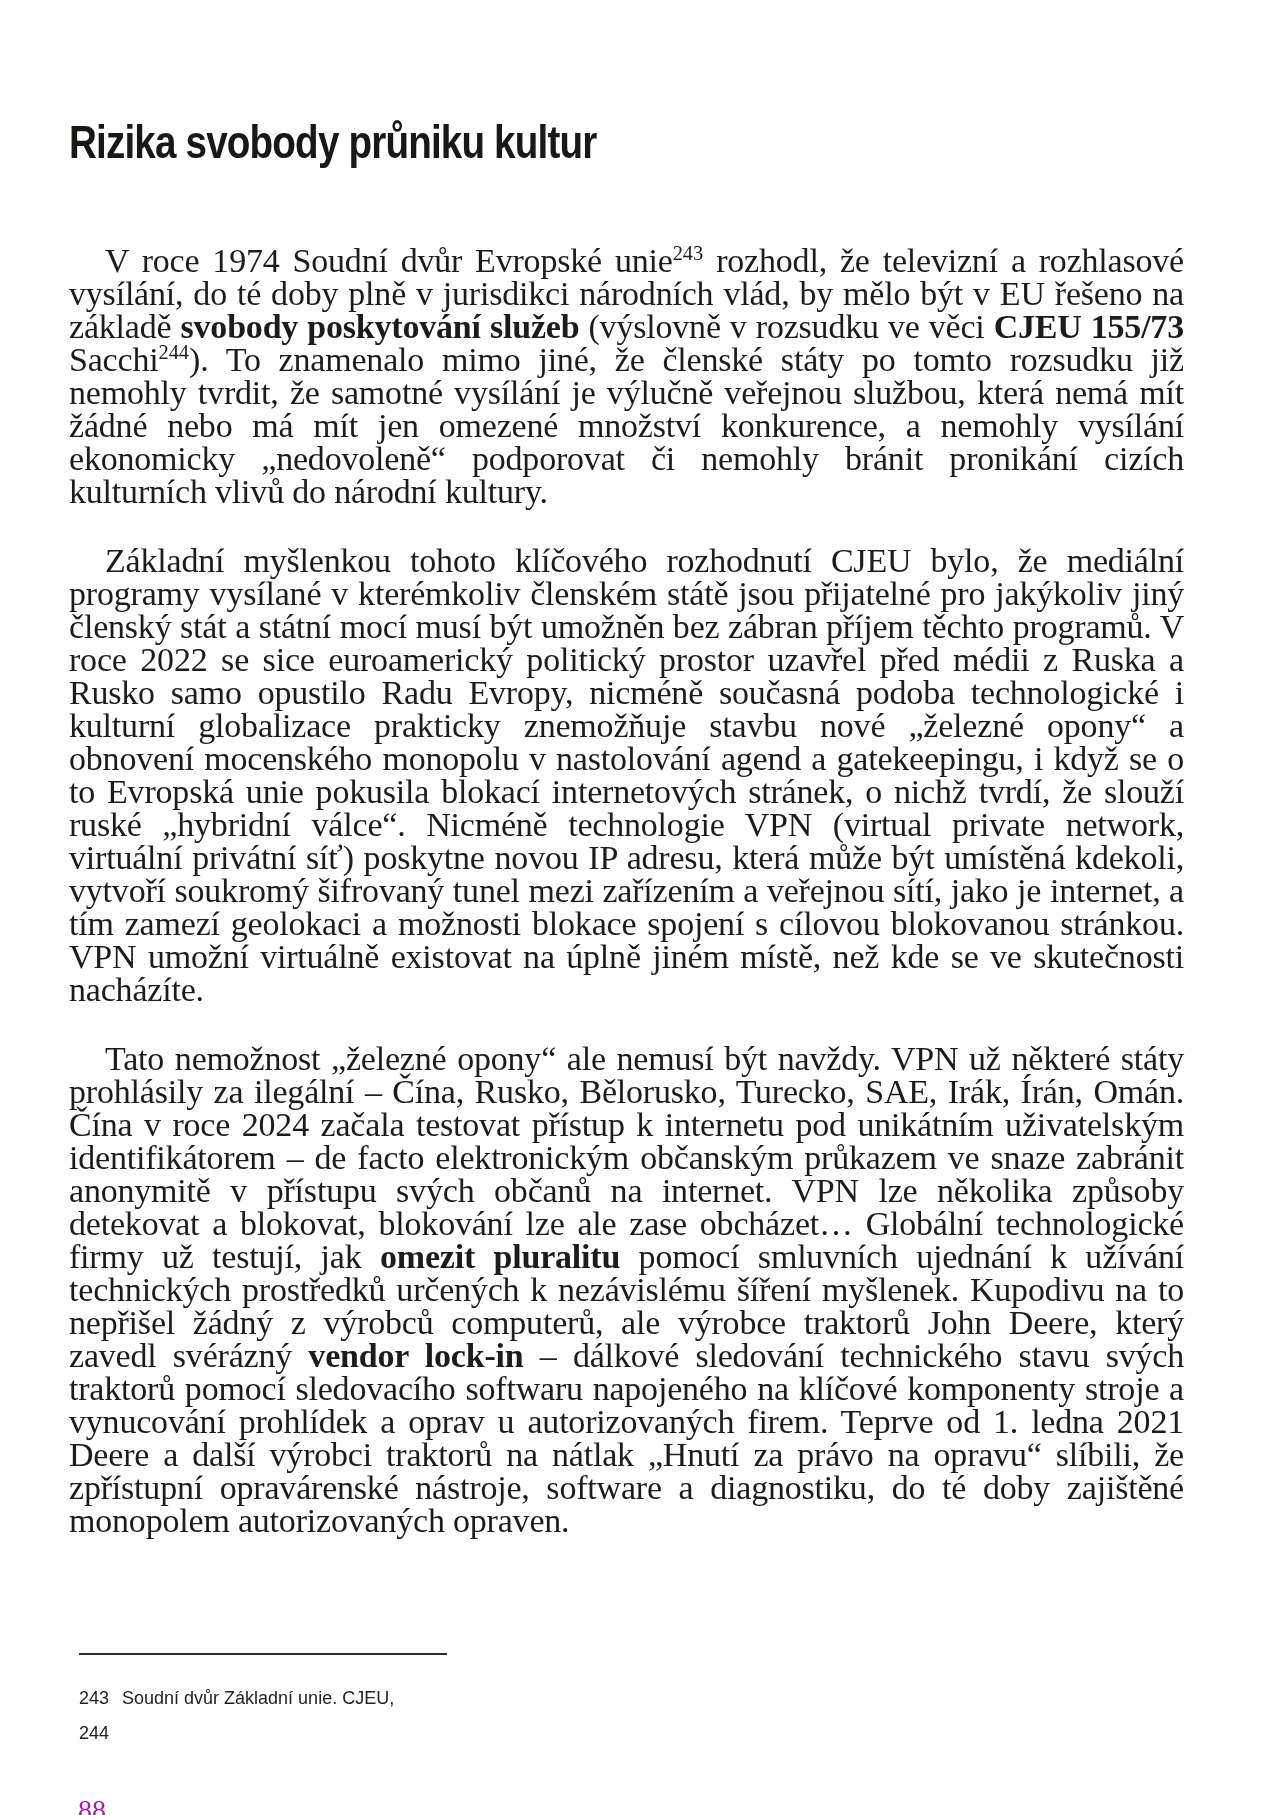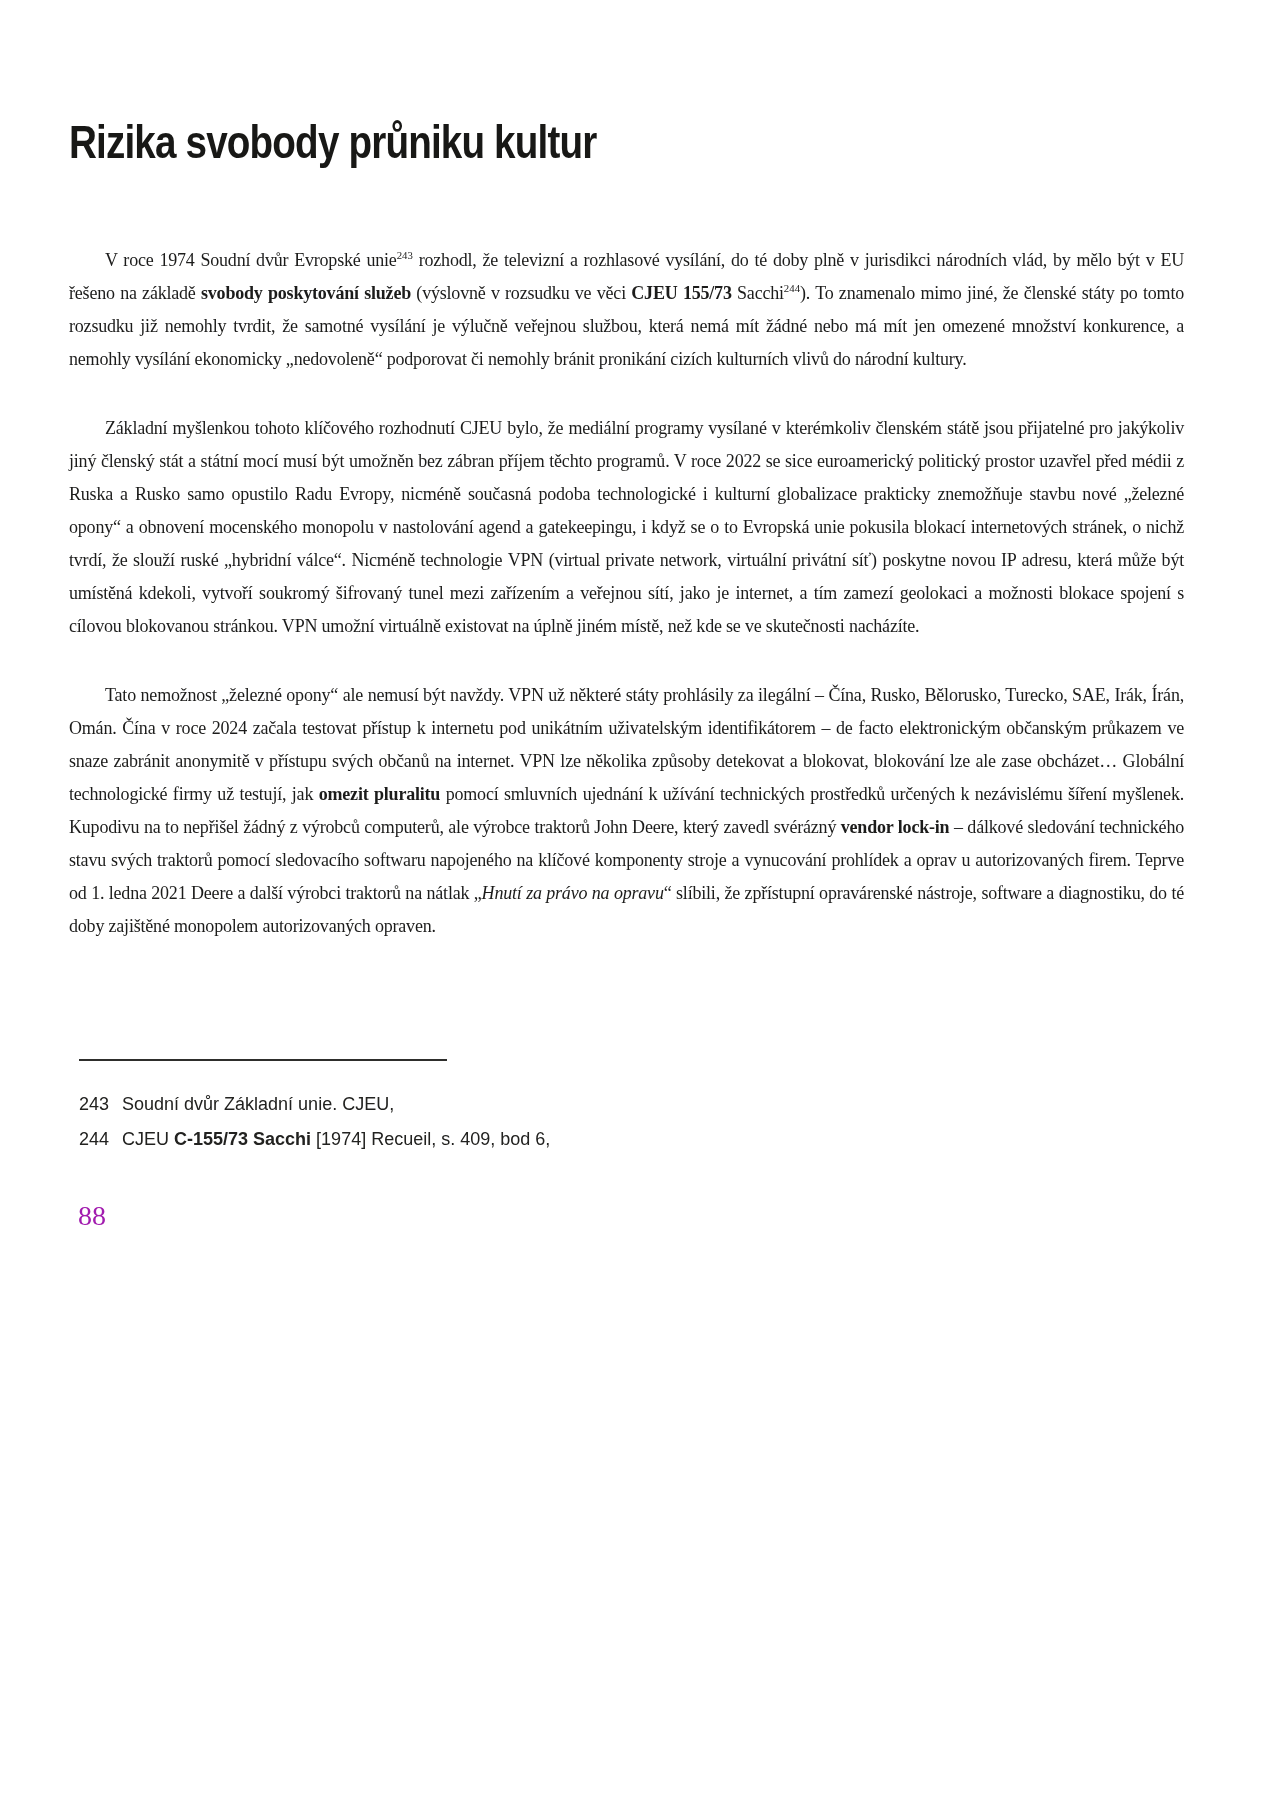--- a/index.html
+++ b/index.html
@@ -34,7 +34,7 @@
   .body-text { margin-top: 76px; }
   p.para {
     margin: 0;
-    font-size: 18px;
+    font-size: 34px;
     line-height: 33px;
     text-align: justify;
     text-indent: 36px;

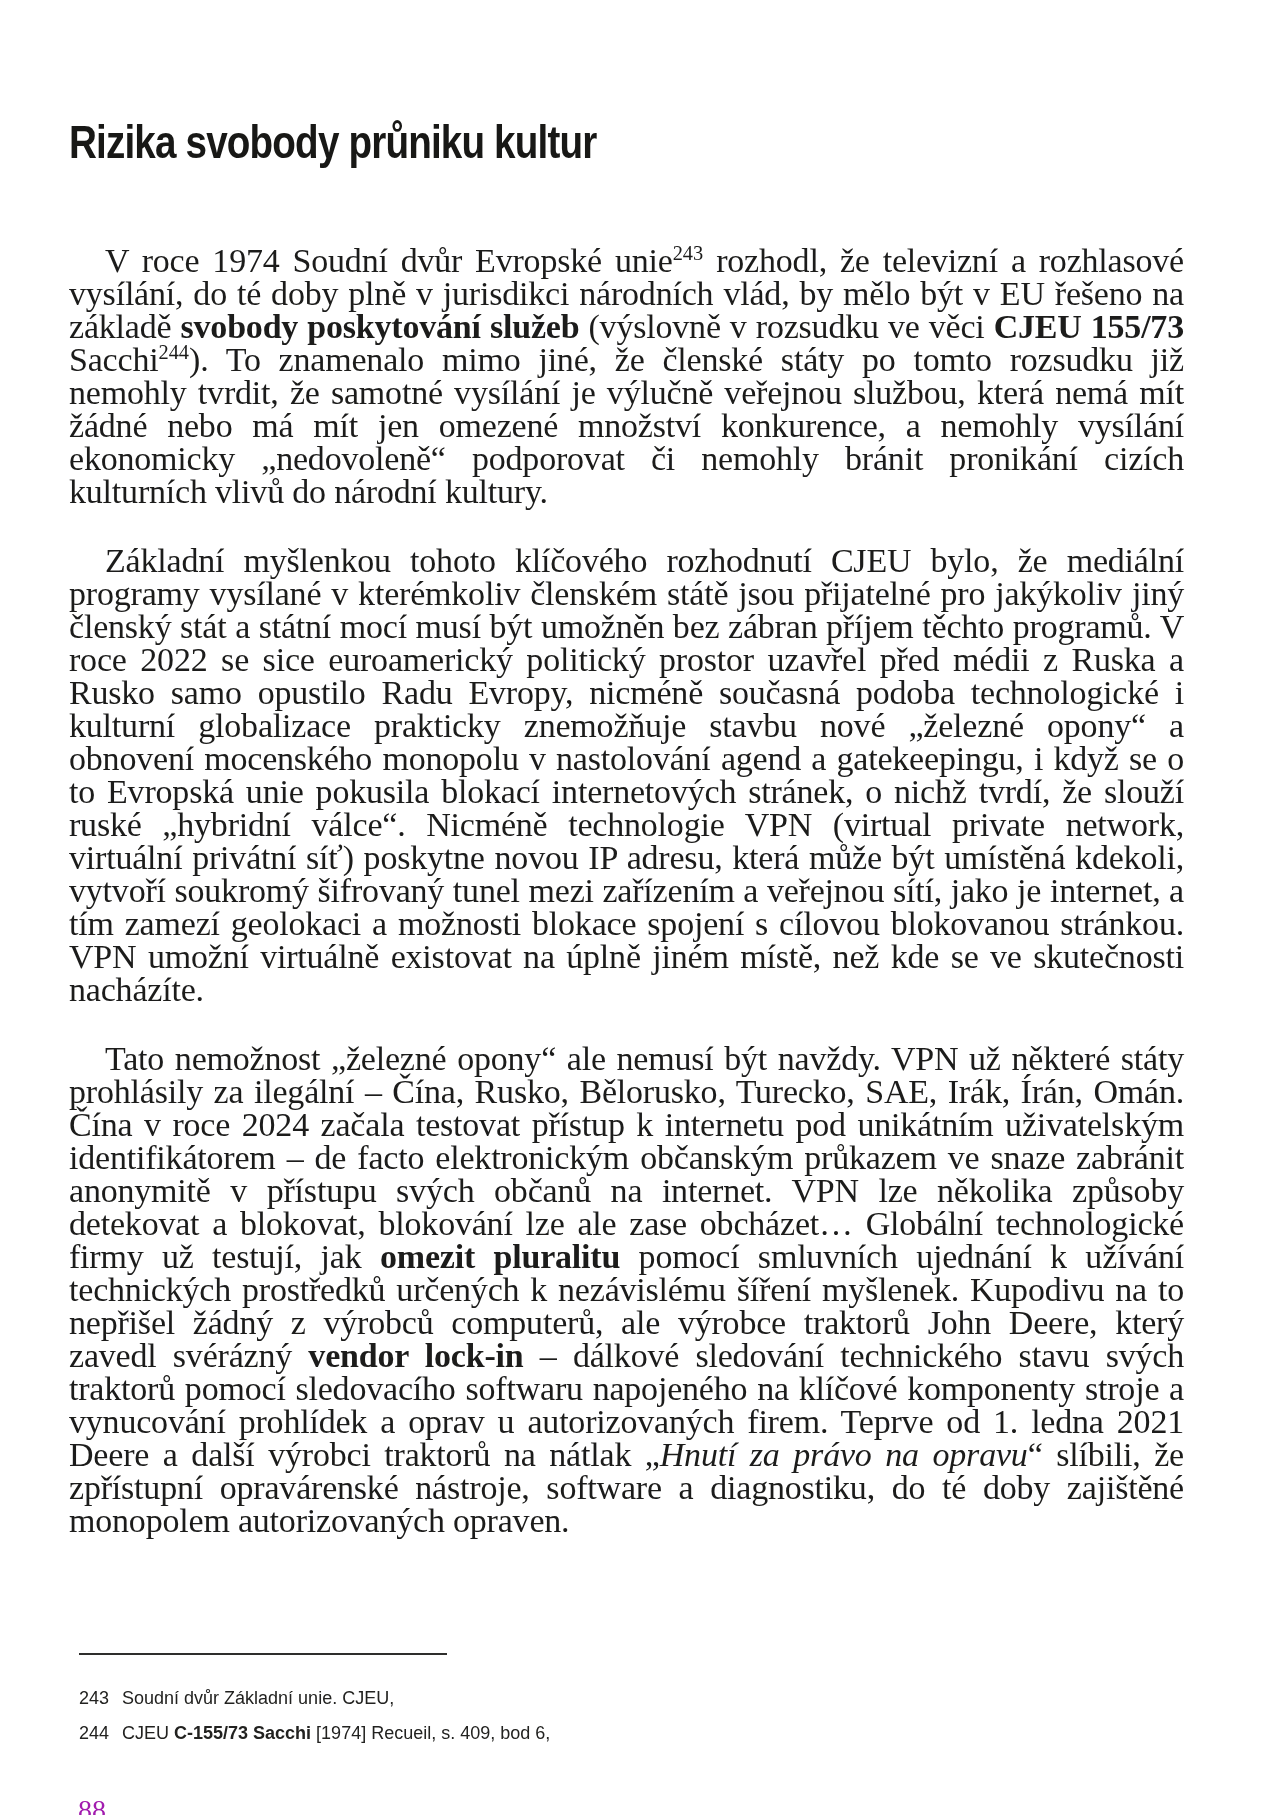--- a/index.html
+++ b/index.html
@@ -44,7 +44,7 @@
   }
   p.para + p.para { margin-top: 36px; }
   .run-bold { font-weight: bold; }
-  .run-italic { font-style: italic; }
+  .run-italic { }
   sup.run-sup {
     font-size: 60%;
     line-height: 0;

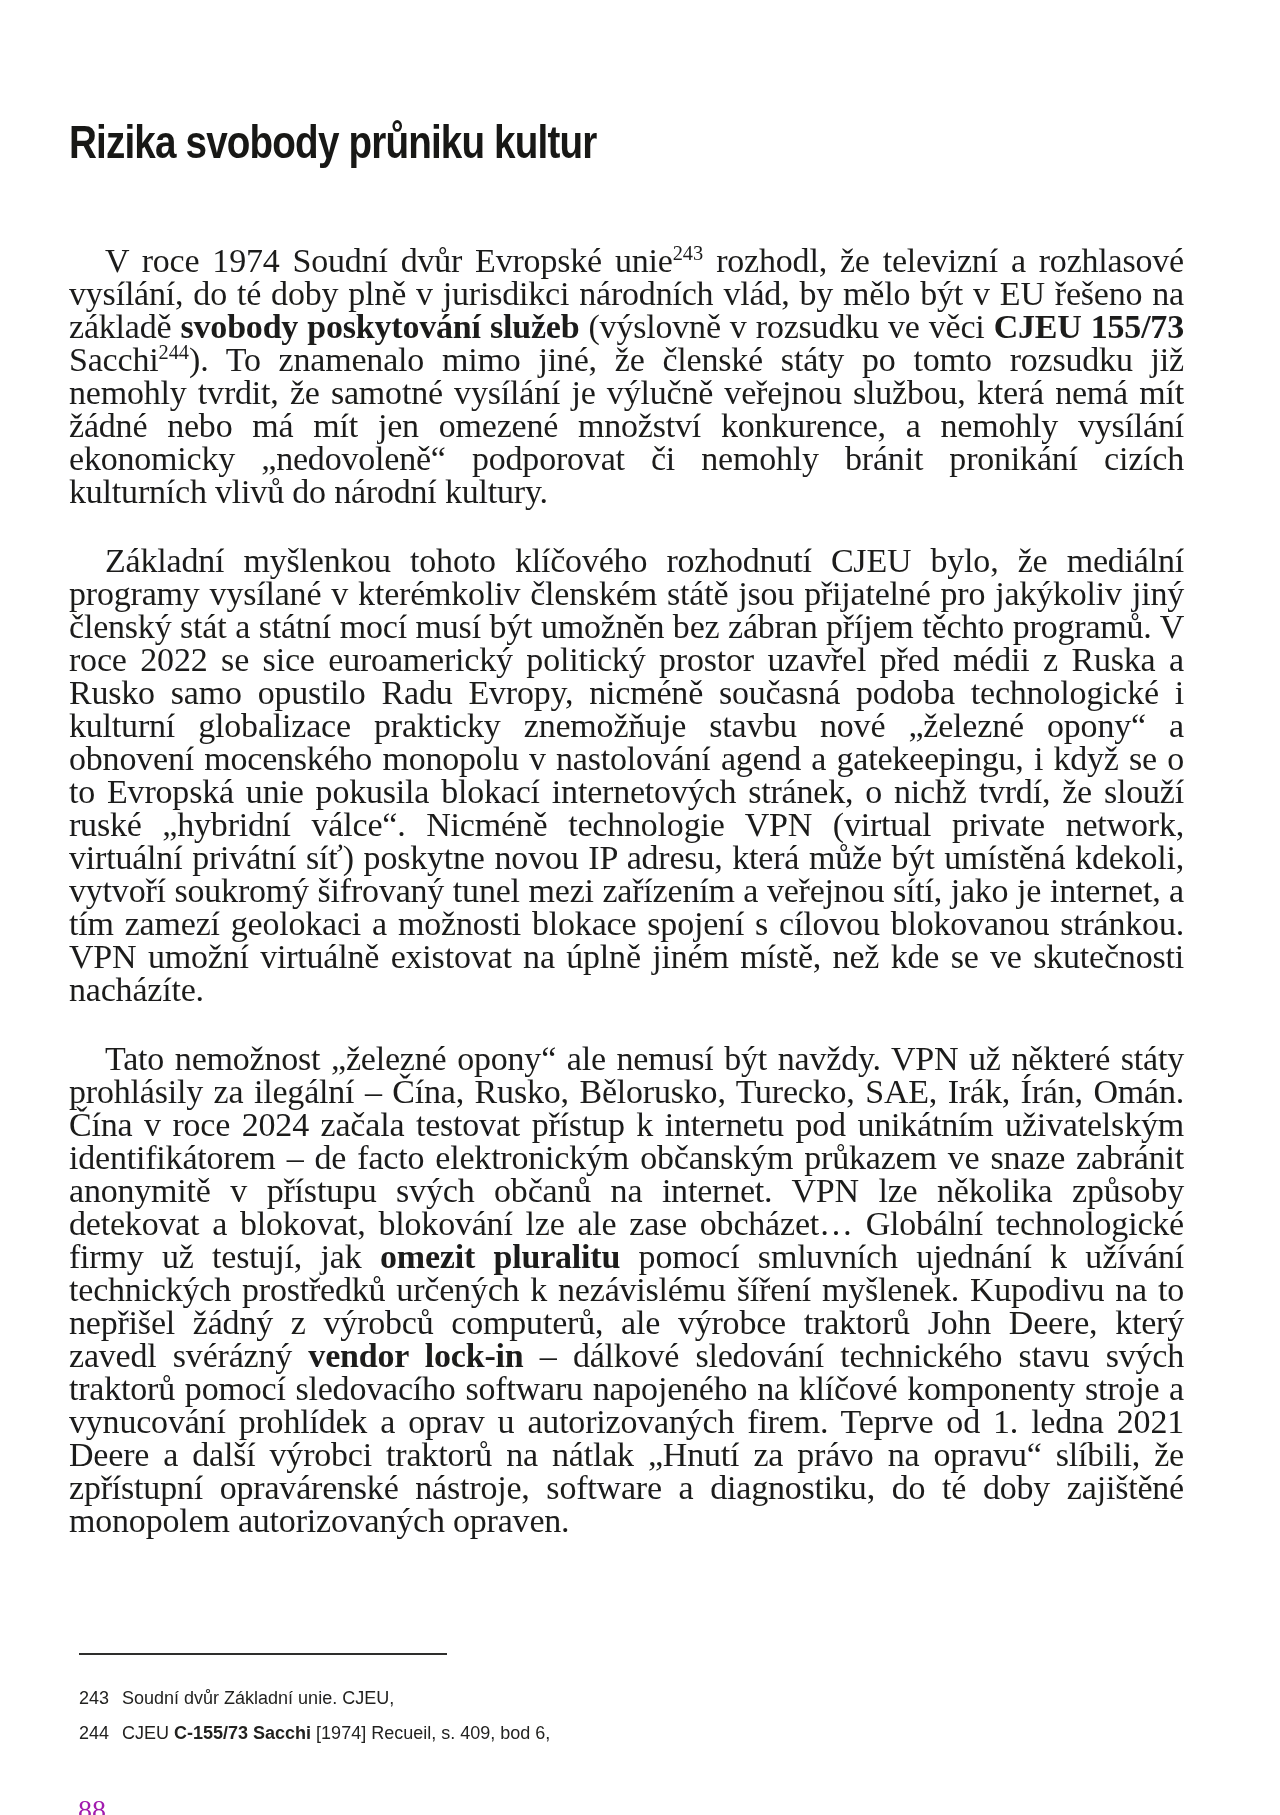--- a/index.html
+++ b/index.html
@@ -105,7 +105,6 @@
       <div class="footnote">
         <div class="fn-num">244</div>
         <div class="fn-body">
-          <div class="fn-line"><span>CJEU </span><span class="run-bold">C-155/73 Sacchi</span><span> [1974] Recueil, s. 409, bod 6,</span></div>
         </div>
       </div>
     </div>

